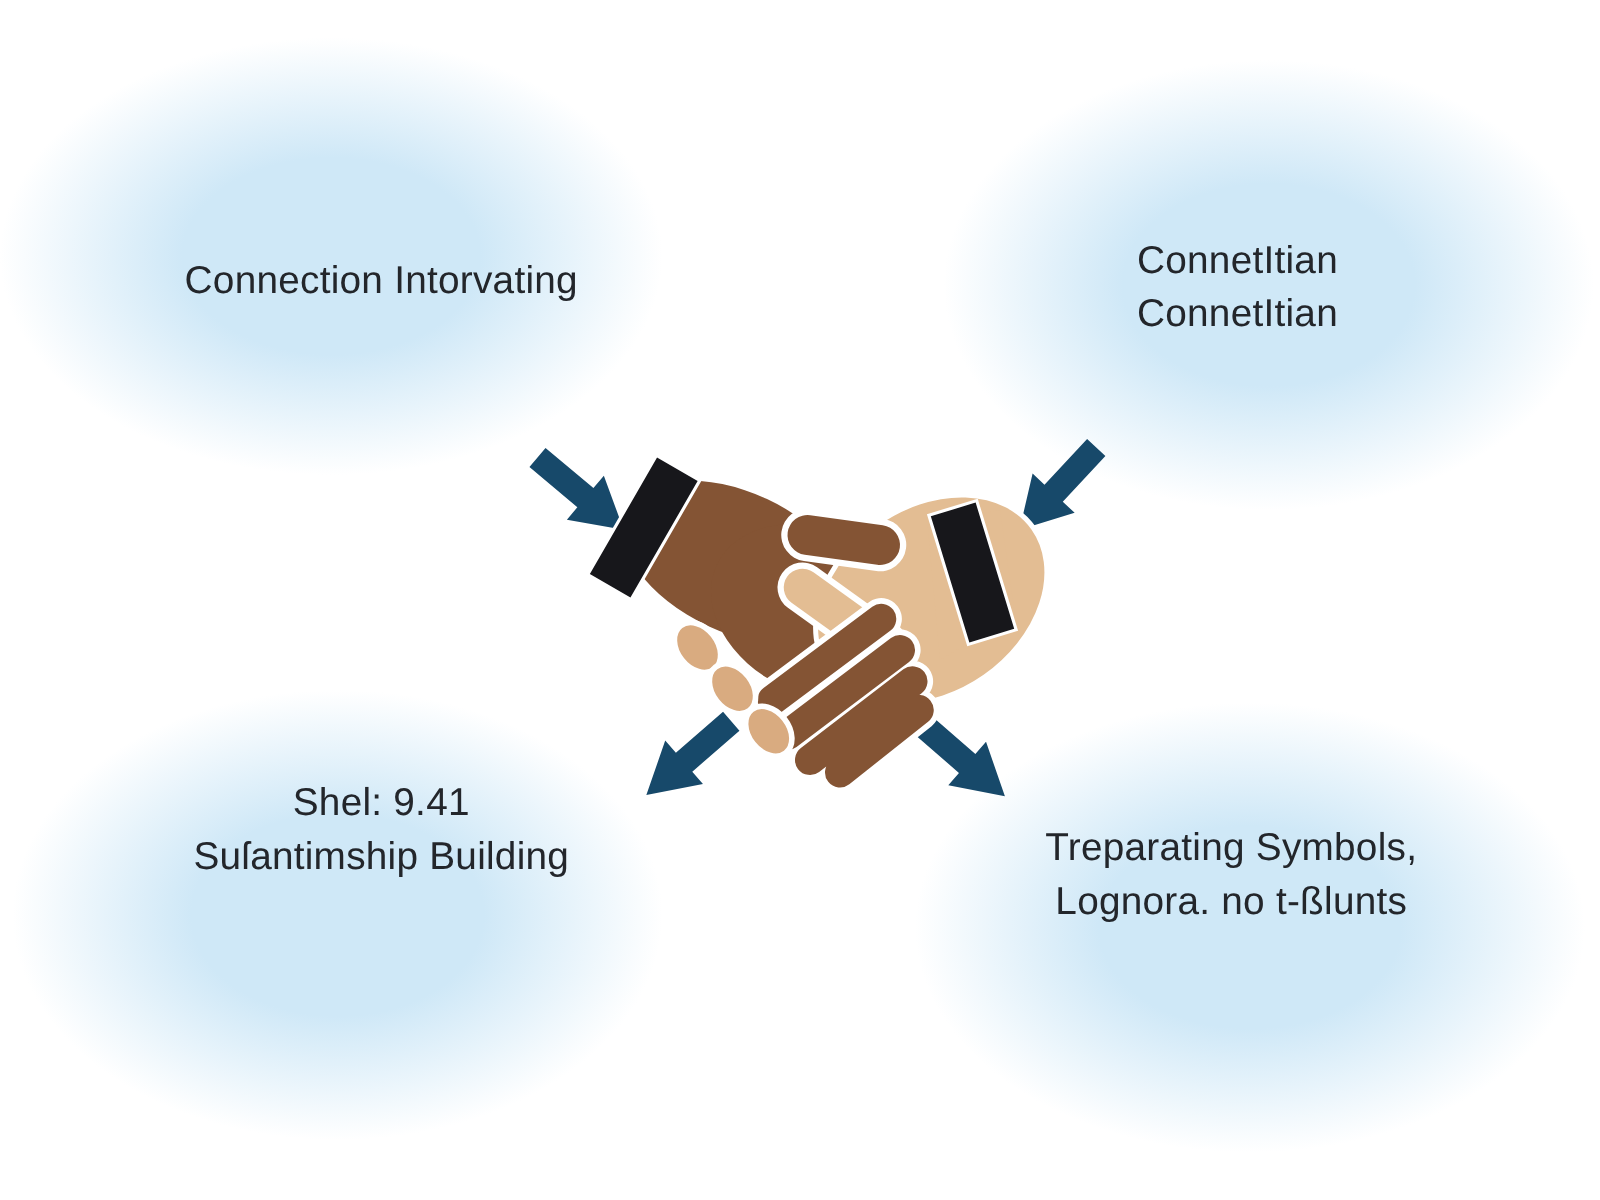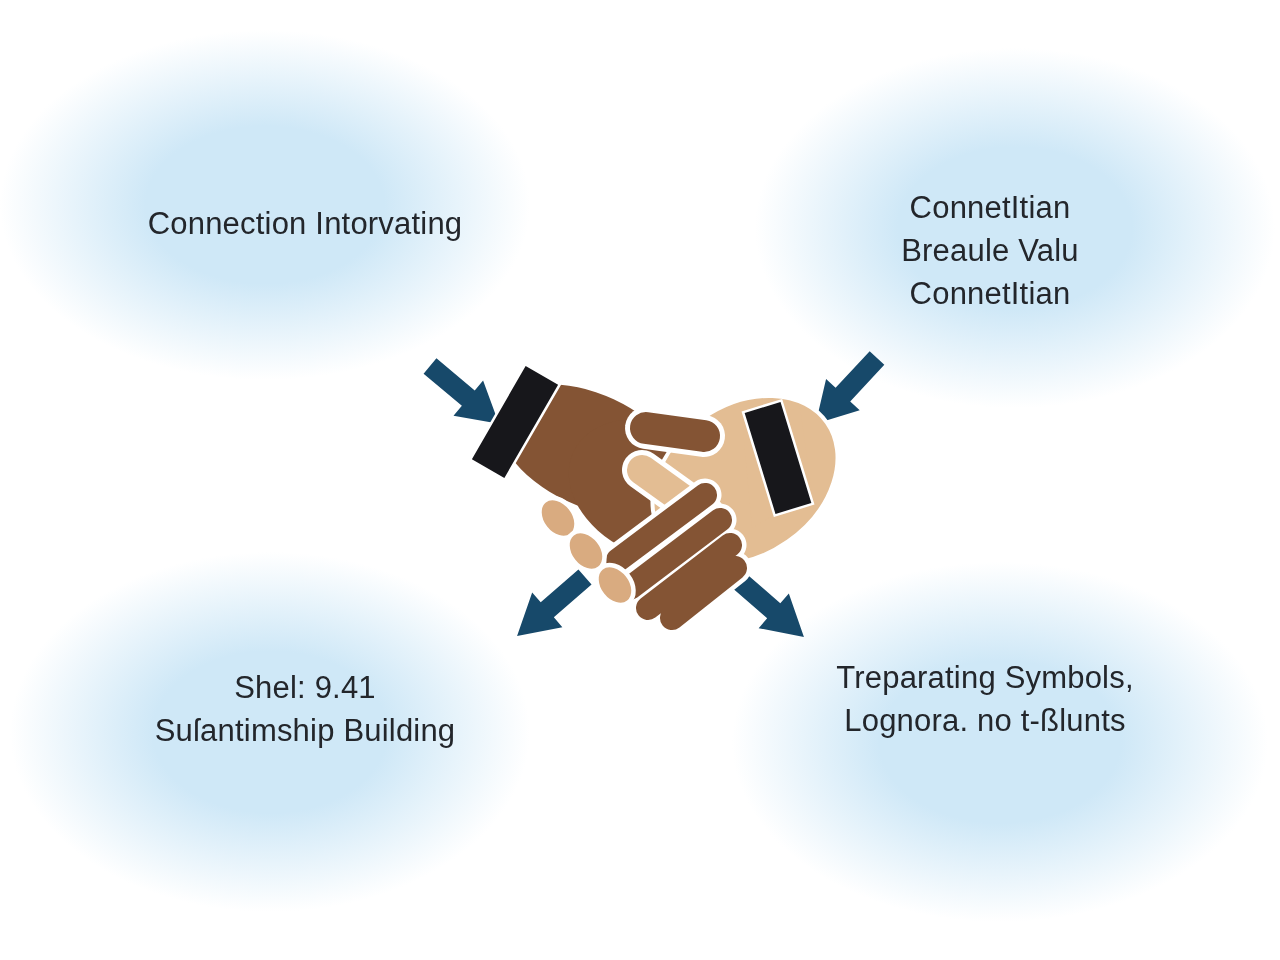--- a/index.html
+++ b/index.html
@@ -87,7 +87,6 @@
 
 <div class="label label-tr">
   <div>ConnetItian</div>
-  <div>Breaule Valu</div>
   <div>ConnetItian</div>
 </div>
 

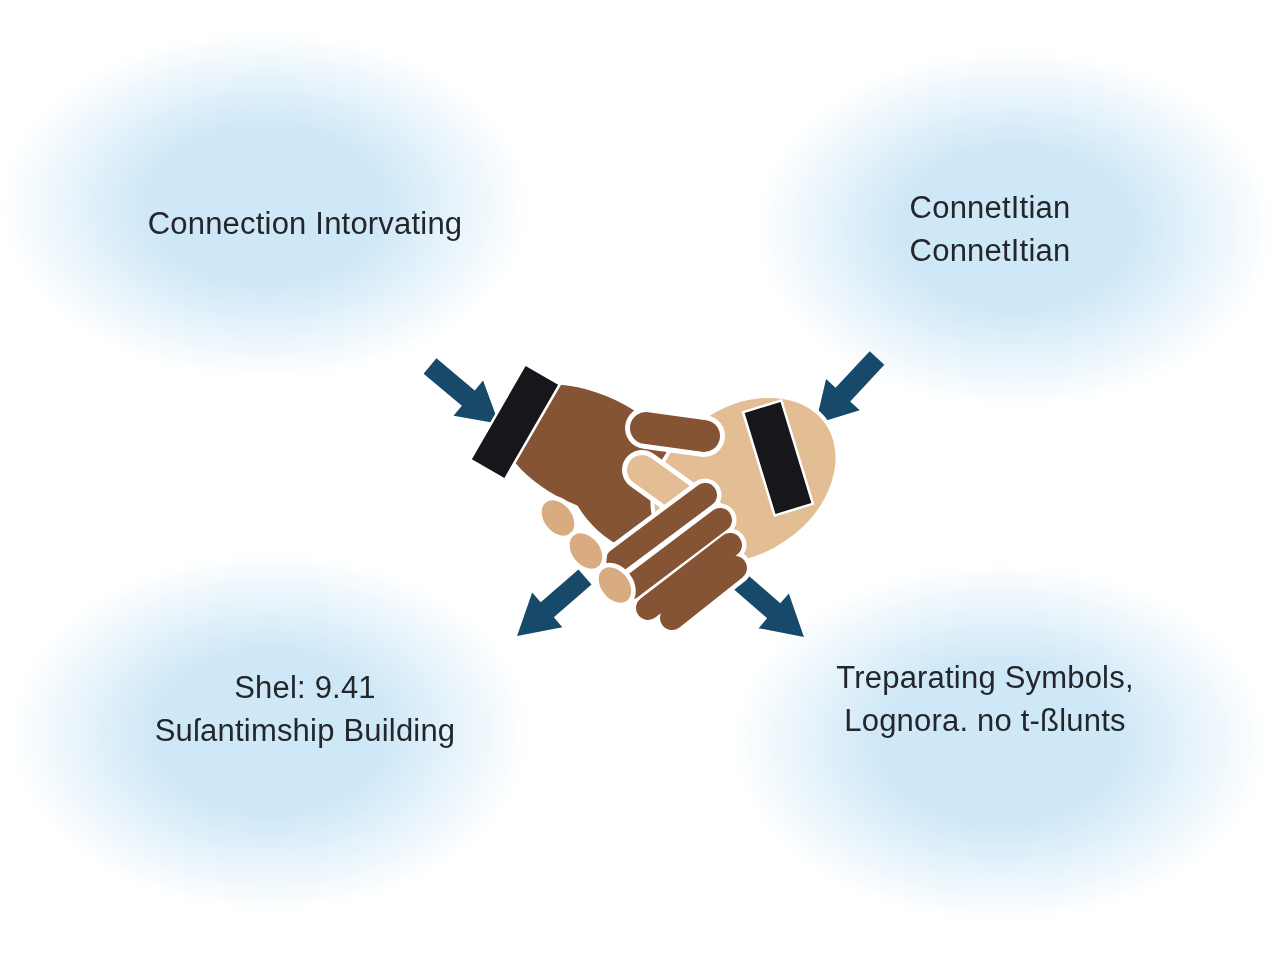--- a/index.html
+++ b/index.html
@@ -32,7 +32,7 @@
   }
   .label-tl { left: 75px;  top: 202px; width: 460px; }
   .label-tr { left: 820px; top: 186px; width: 340px; }
-  .label-bl { left: 75px;  top: 620px; width: 460px; margin-top: 46px; }
+  .label-bl { left: 75px;  top: 620px; width: 460px; }
   .label-br { left: 780px; top: 656px; width: 410px; }
   .arrow { fill: var(--arrow, #17496a); }
   .cuff  { fill: var(--cuff, #17171b); stroke: var(--outline, #ffffff); stroke-width: 2.5; }

